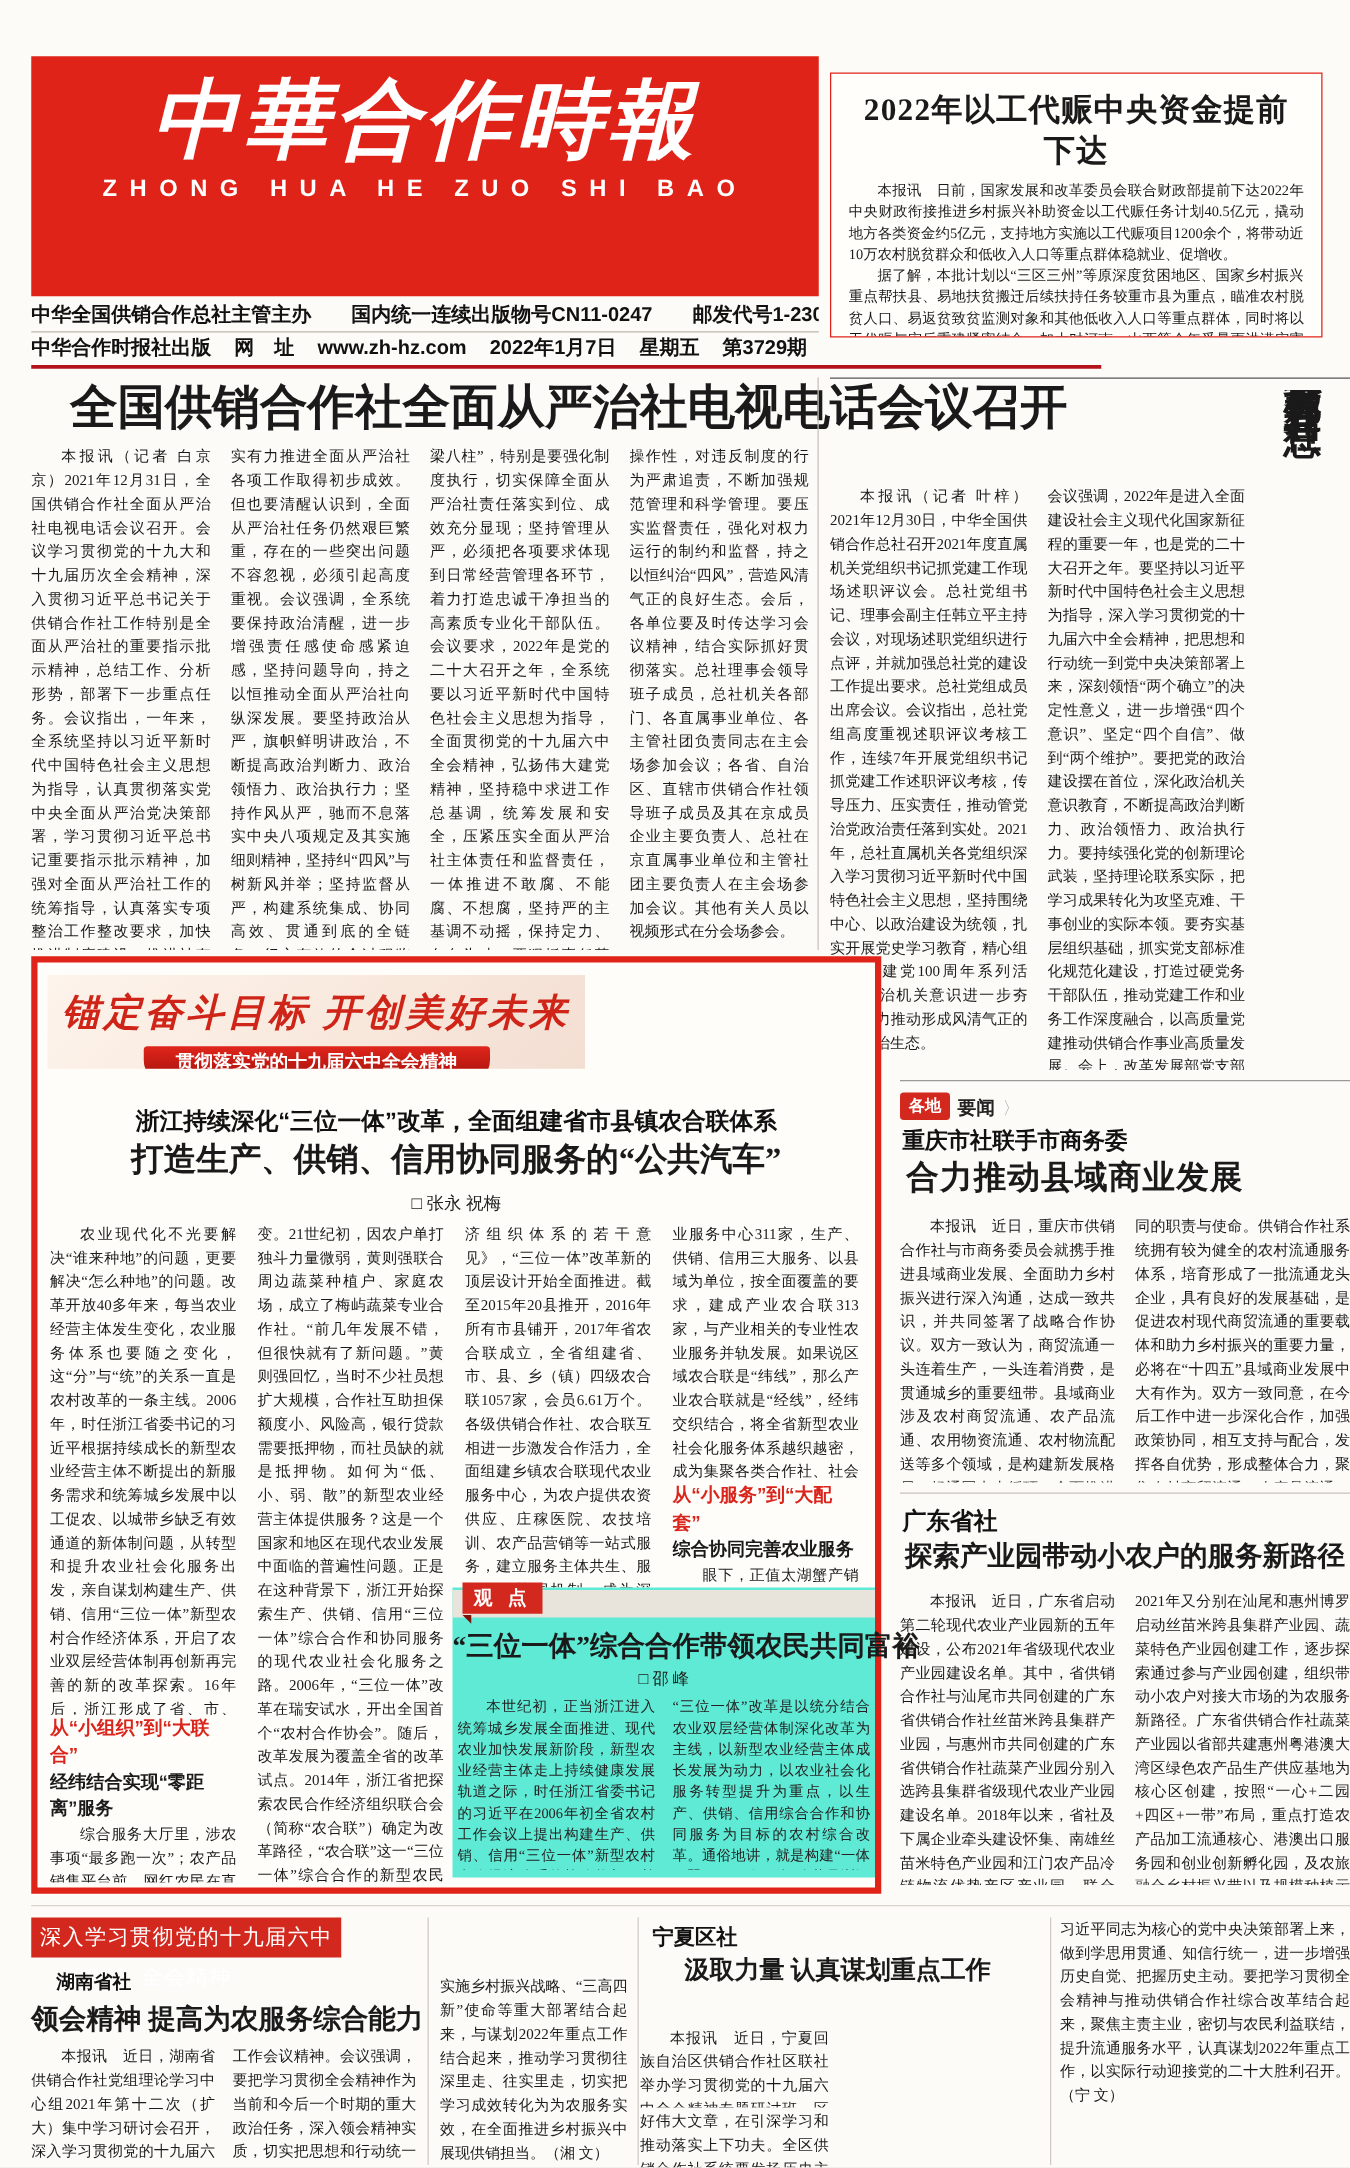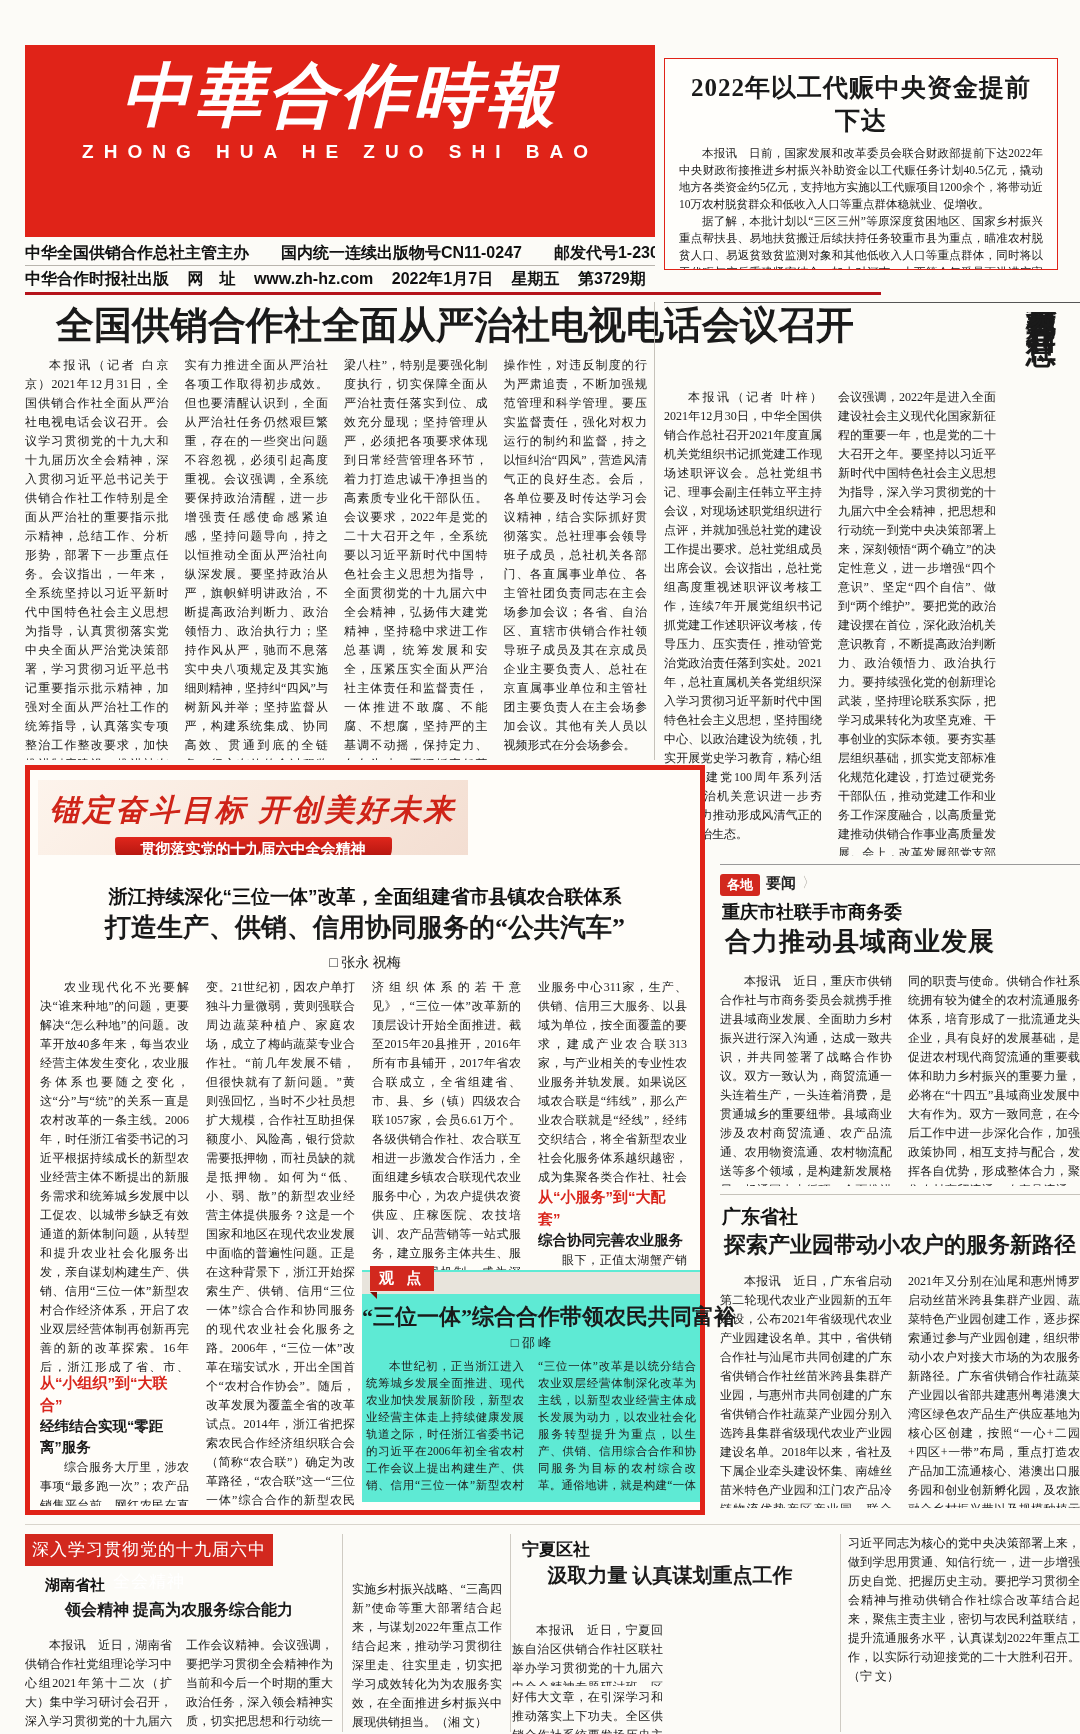--- a/index.html
+++ b/index.html
@@ -38,7 +38,7 @@
          letter-spacing:-5px;line-height:78px;text-align:left;overflow:hidden;font-family:"Liberation Serif",serif;}
   
   .gedi-rule{left:720px;top:864px;width:360px;height:1px;background:#999;}
-  .gedi{left:720px;top:874px;display:flex;align-items:flex-start;gap:6px;font-family:"Liberation Sans",sans-serif;}
+  .gedi{left:720px;top:874px;display:flex;align-items:flex-end;gap:6px;font-family:"Liberation Sans",sans-serif;}
   .chip{background:#d2281e;color:#fff;font-size:13px;font-weight:bold;padding:2px 7px;border-radius:3px;}
   .gedi-word{font-size:15px;font-weight:bold;color:#222;}
   .gedi-arrow{color:#b0aca4;font-size:14px;}

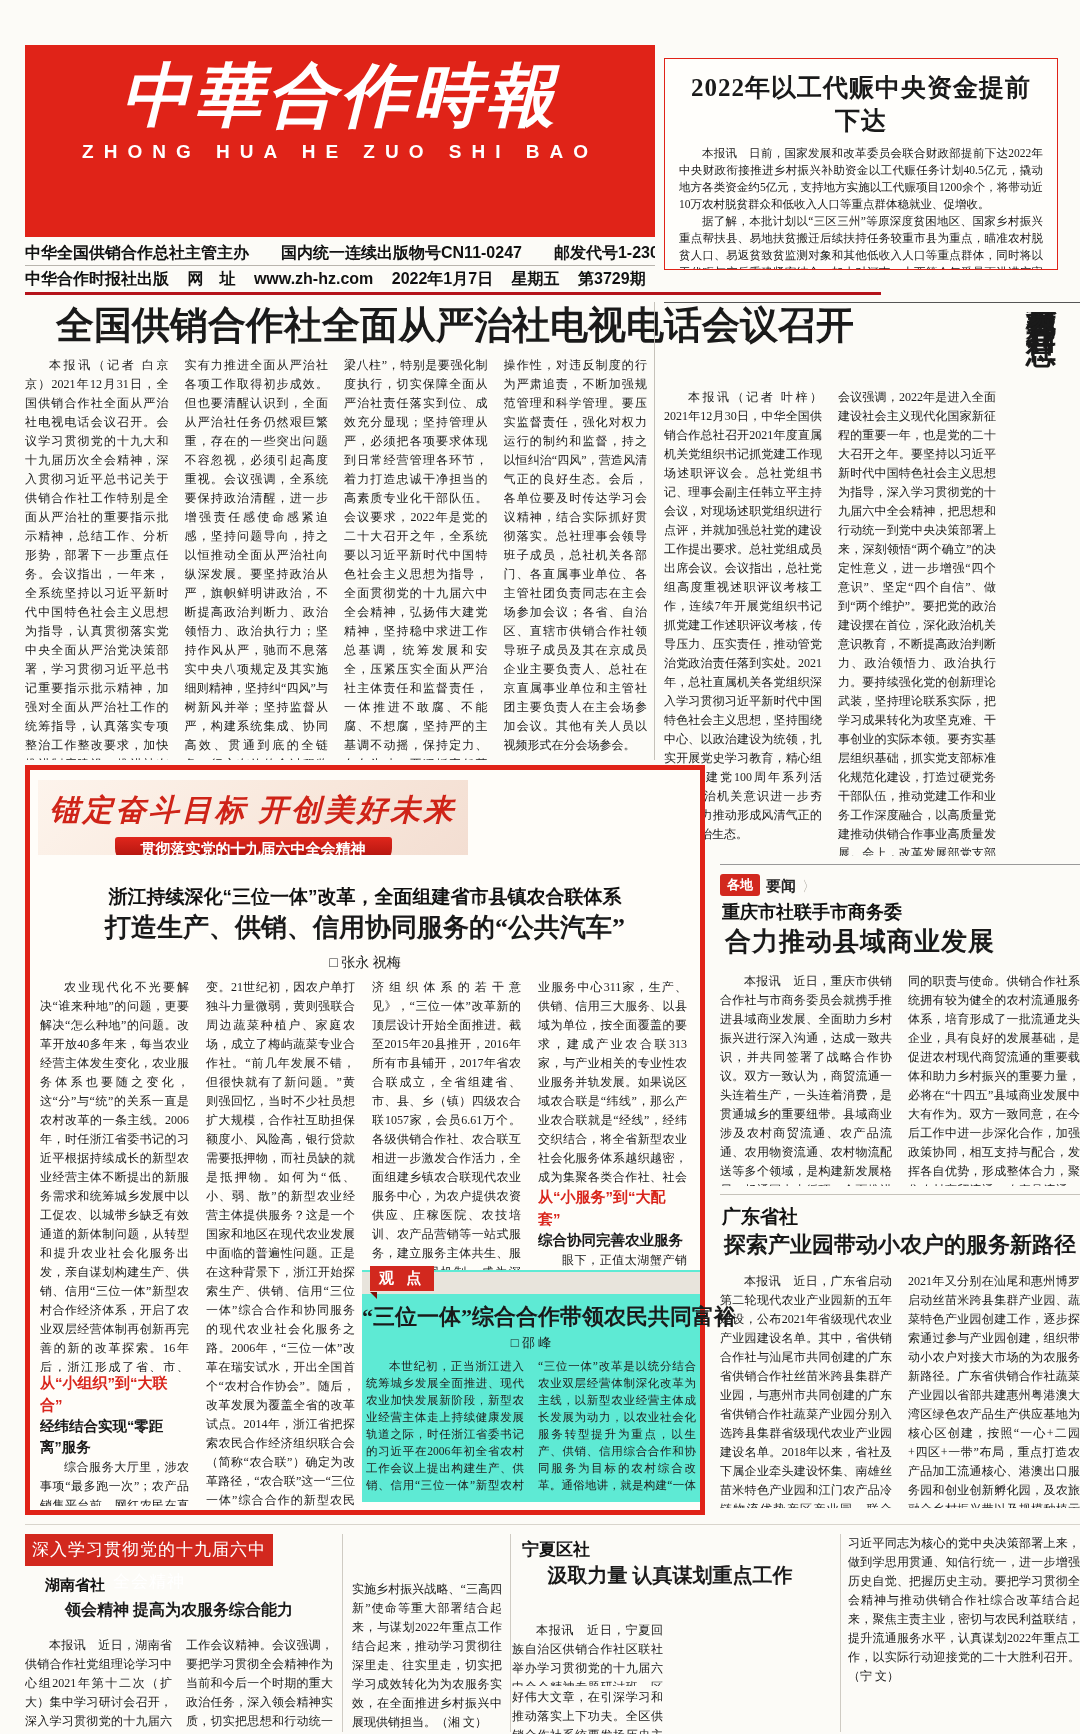--- a/index.html
+++ b/index.html
@@ -91,7 +91,7 @@
   .bz1-banner{left:25px;top:1534px;width:248px;height:32px;background:#d2281e;color:#fff;text-align:center;
               line-height:32px;font-size:17px;font-weight:normal;font-family:"Liberation Sans",sans-serif;letter-spacing:1px;}
   .hn-kicker{left:45px;top:1576px;font-size:15px;}
-  .hn-head{left:25px;top:1600px;width:308px;text-align:center;font-size:16px;font-weight:900;white-space:nowrap;}
+  .hn-head{left:25px;top:1600px;width:308px;text-align:center;font-size:22px;font-weight:900;white-space:nowrap;}
   .hn-cols{left:25px;top:1636px;width:308px;height:96px;display:flex;gap:14px;}
   .hn-cols .ncol{width:147px;height:96px;}
   .hn-cols .ncol:first-child{text-indent:2em;}

